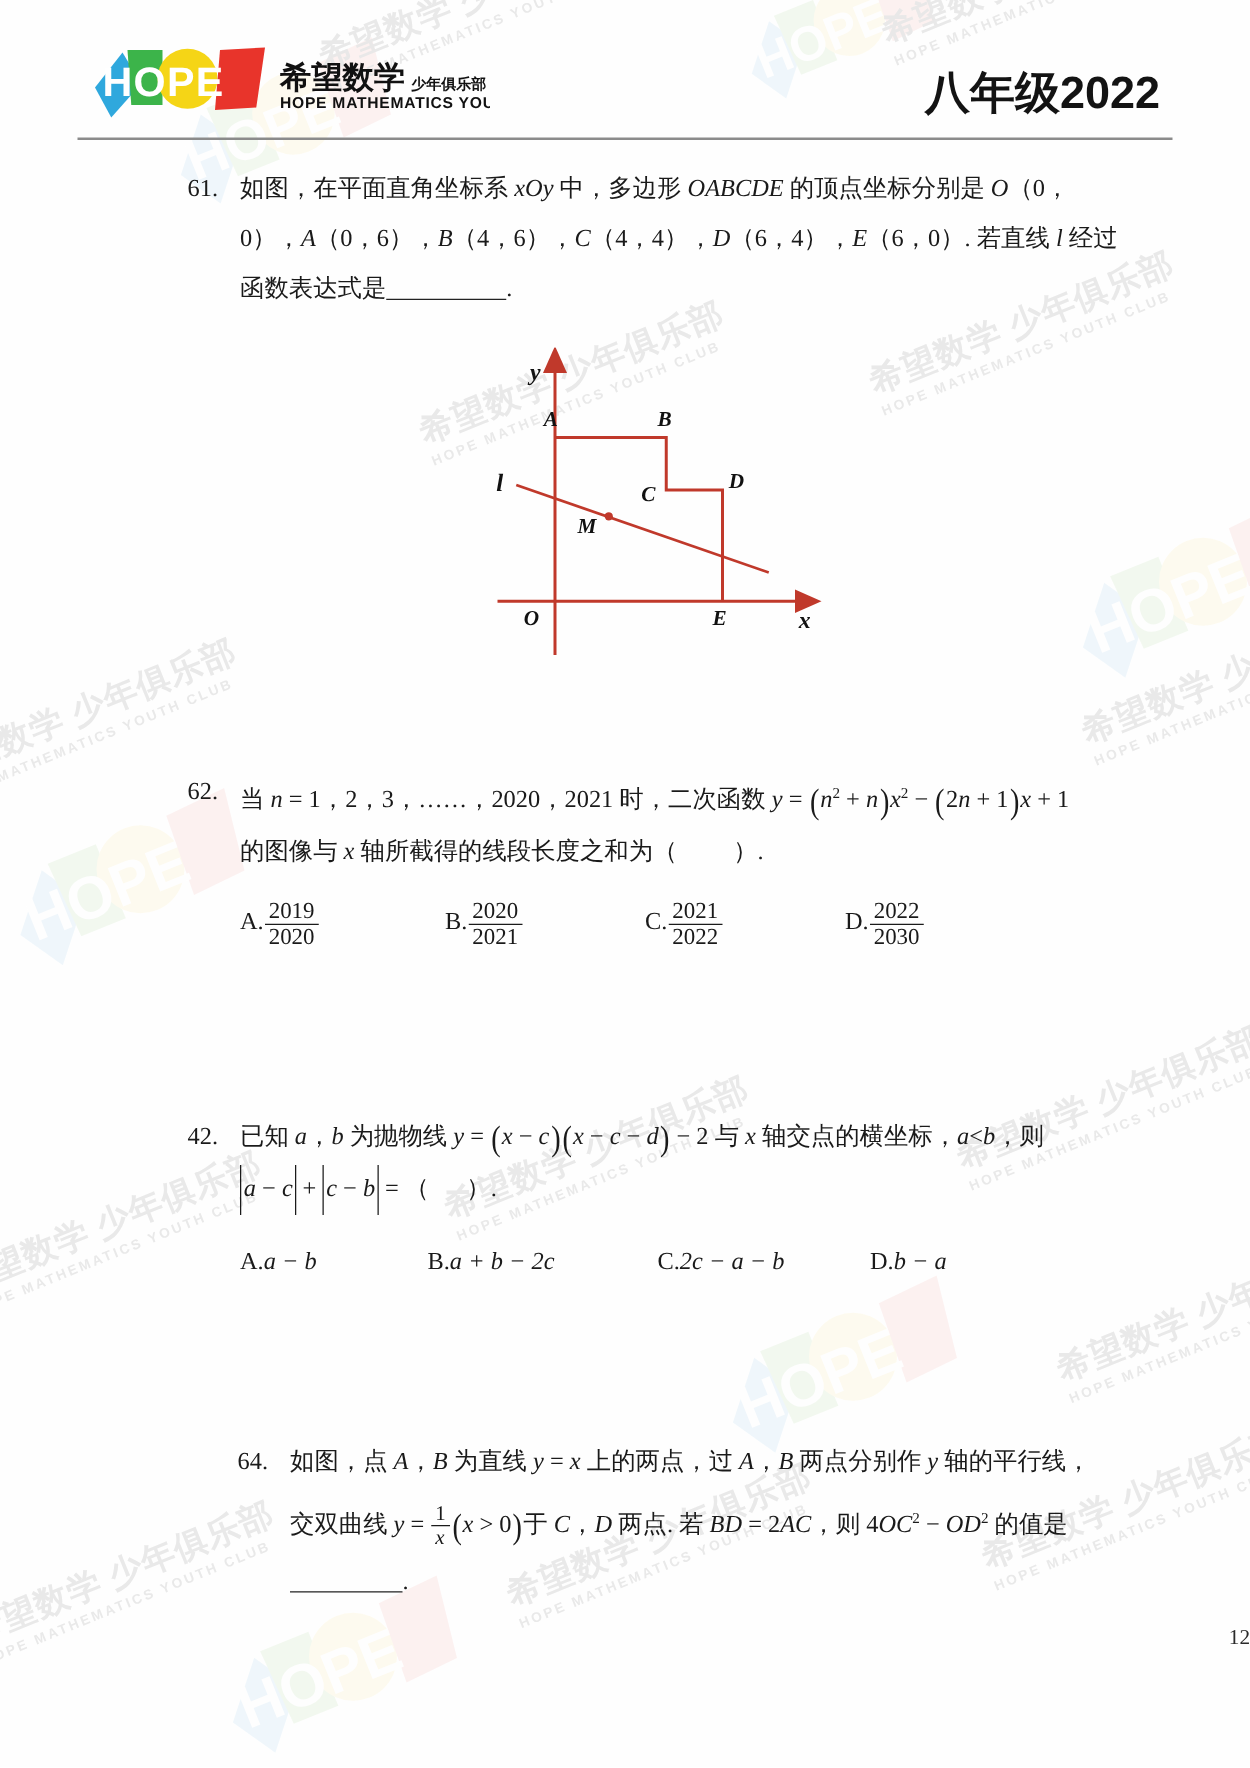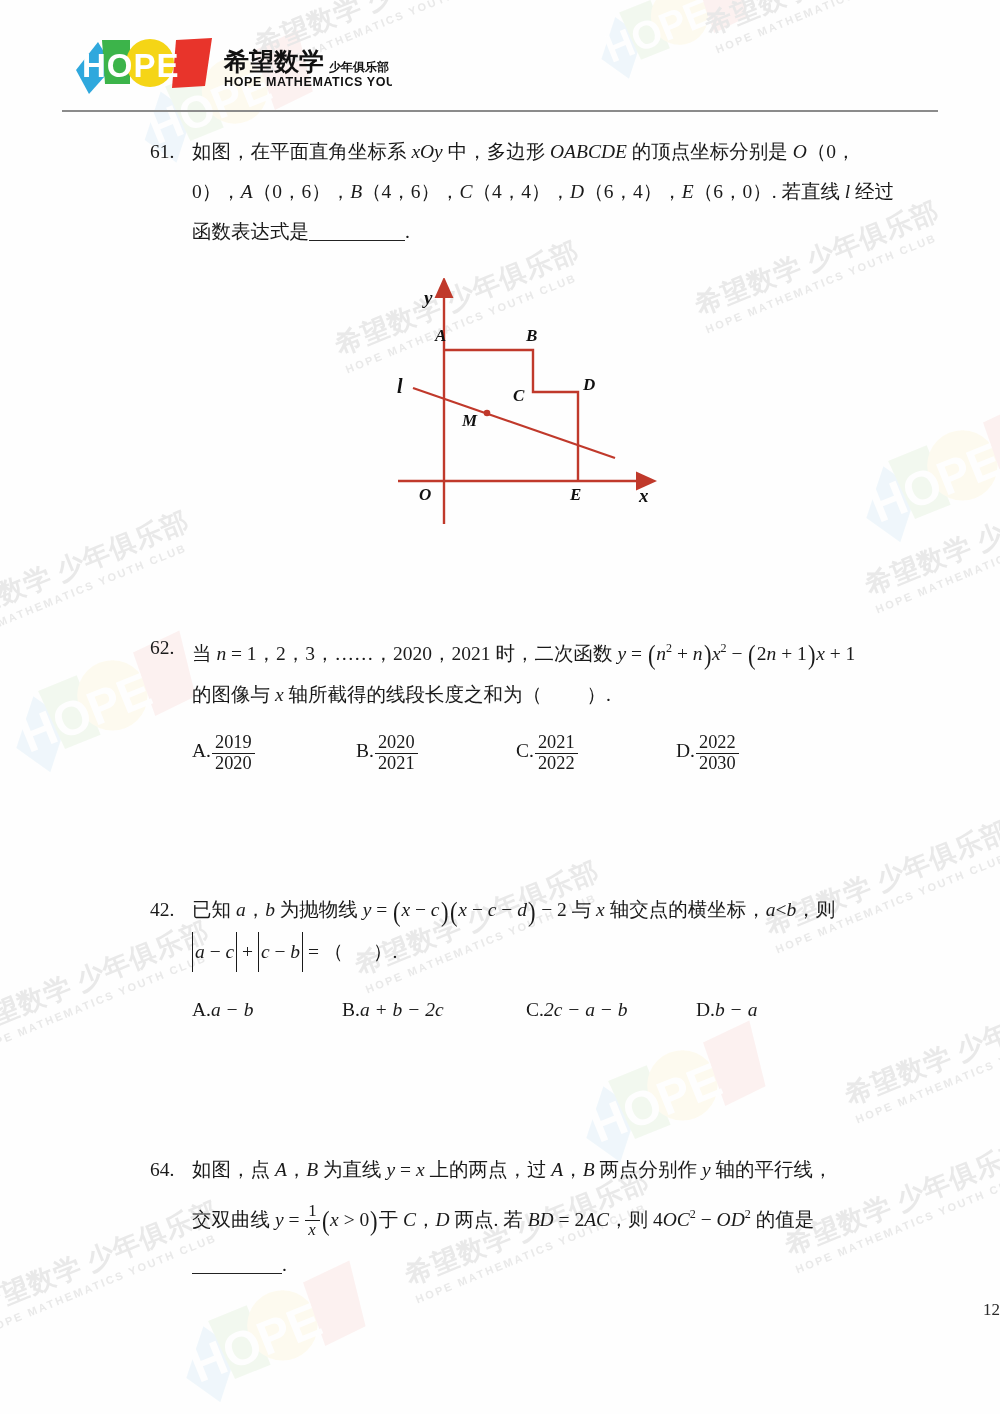--- a/index.html
+++ b/index.html
@@ -224,6 +224,7 @@
         <text x="152" y="50" font-family="Liberation Sans, sans-serif" font-size="12.5" font-weight="bold" fill="#111111" letter-spacing="0.6">HOPE MATHEMATICS YOUTH CLUB</text>
       </svg>
     </div>
+    <div class="grade-title">八年级2022</div>
     <div class="header-rule"></div>
   </div>
 

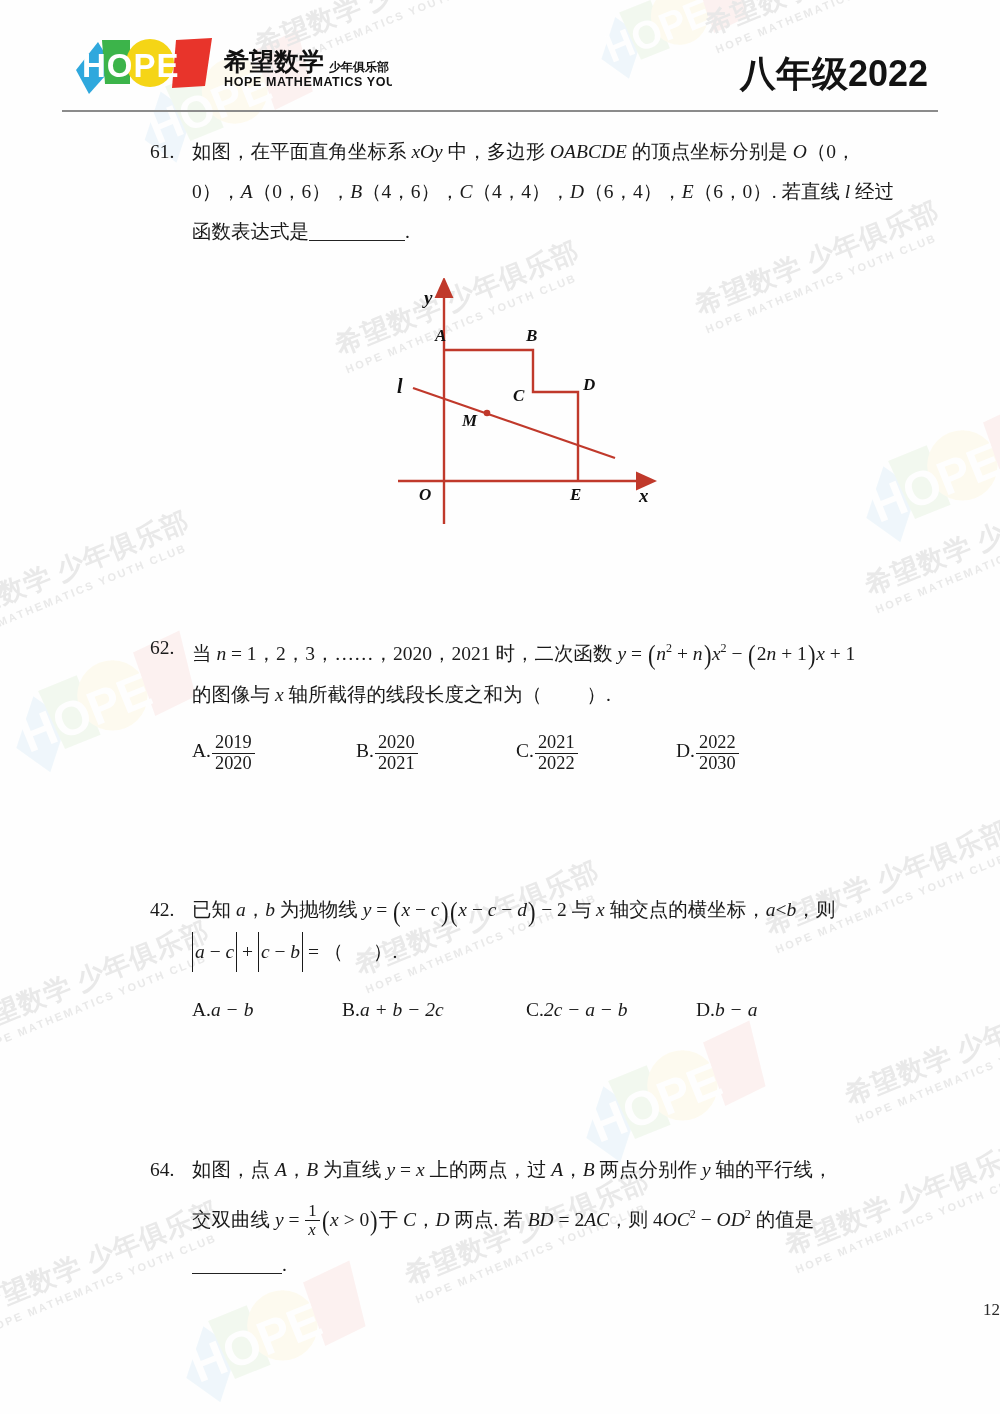--- a/index.html
+++ b/index.html
@@ -268,7 +268,7 @@
     </svg>
   </div>
 
-  <div class="q" style="top:628px;">
+  <div class="q" style="top:614px;">
     <span class="num">62.</span>
     <div class="body">
       <span class="line">当&nbsp;<i class="mi">n</i>&nbsp;=&nbsp;1，2，3，……，2020，2021&nbsp;时，二次函数&nbsp;<i class="mi">y</i>&nbsp;=&nbsp;<span class="bigparen">(</span><i class="mi">n</i><sup class="expn">2</sup>&nbsp;+&nbsp;<i class="mi">n</i><span class="bigparen">)</span><i class="mi">x</i><sup class="expn">2</sup>&nbsp;−&nbsp;<span class="bigparen">(</span>2<i class="mi">n</i>&nbsp;+&nbsp;1<span class="bigparen">)</span><i class="mi">x</i>&nbsp;+&nbsp;1</span>

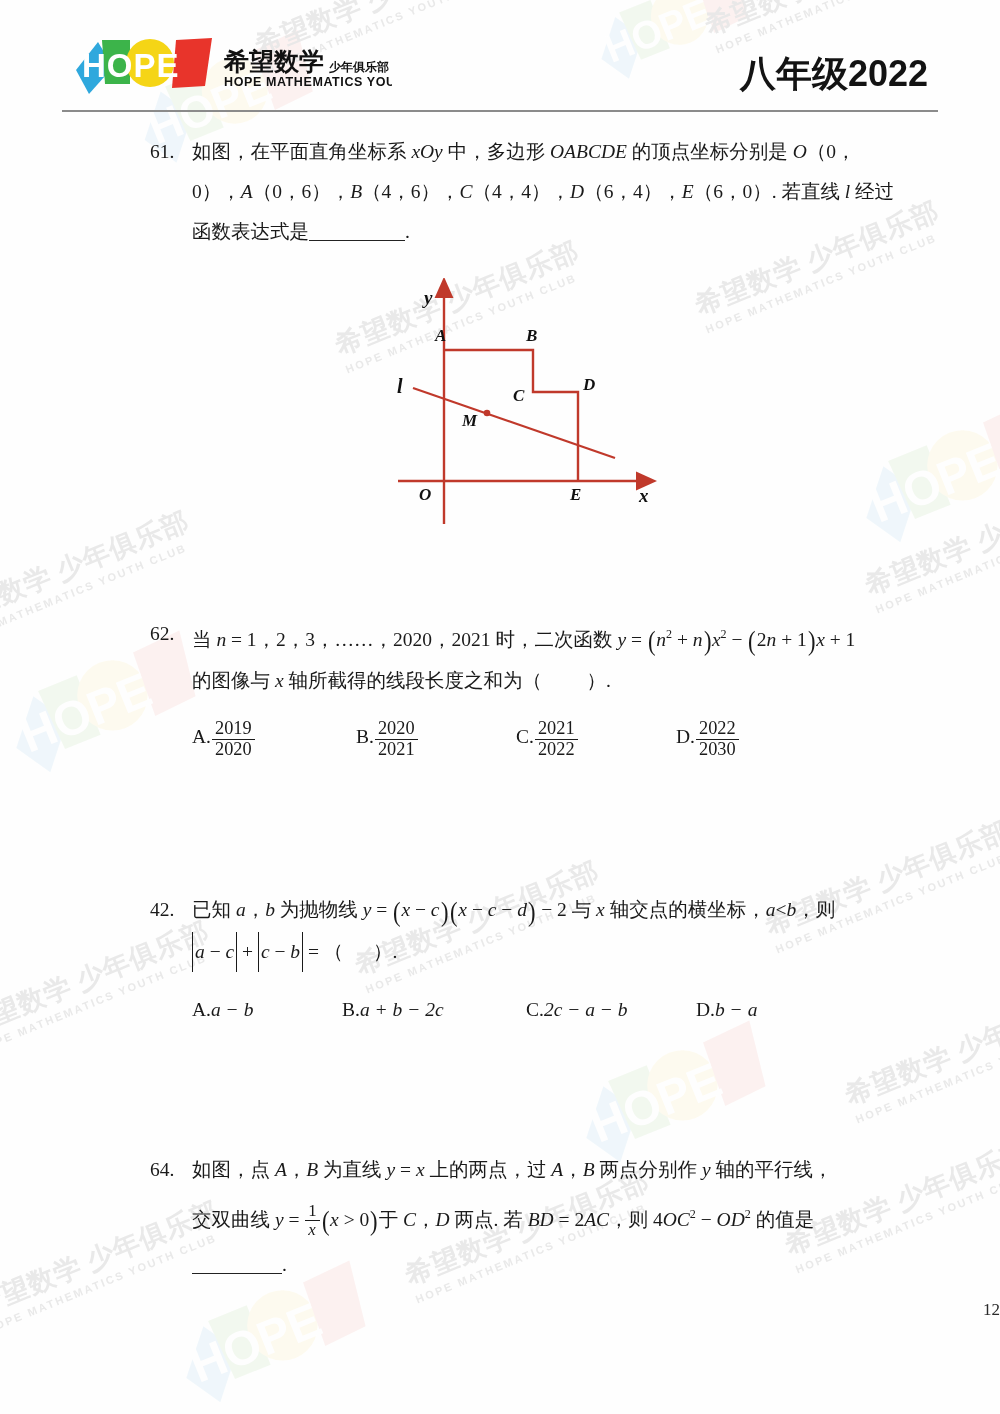--- a/index.html
+++ b/index.html
@@ -312,7 +312,7 @@
     </div>
   </div>
 
-  <div class="q" style="top:1150px;">
+  <div class="q" style="top:1150px;margin-left:40px;">
     <span class="num">64.</span>
     <div class="body">
       <span class="line">如图，点&nbsp;<i class="mi">A</i>，<i class="mi">B</i>&nbsp;为直线&nbsp;<i class="mi">y</i>&nbsp;=&nbsp;<i class="mi">x</i>&nbsp;上的两点，过&nbsp;<i class="mi">A</i>，<i class="mi">B</i>&nbsp;两点分别作&nbsp;<i class="mi">y</i>&nbsp;轴的平行线，</span>

